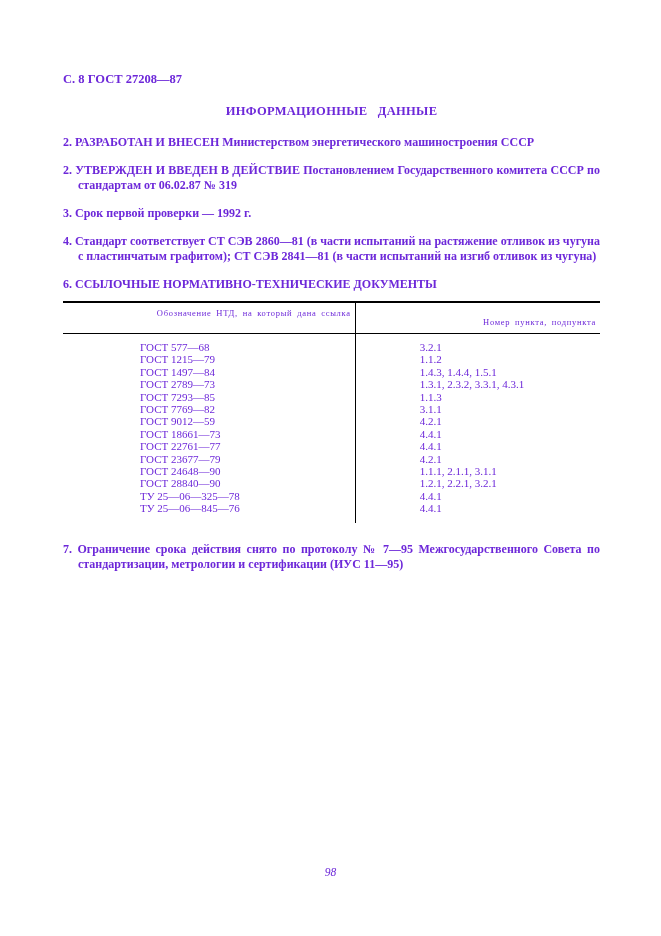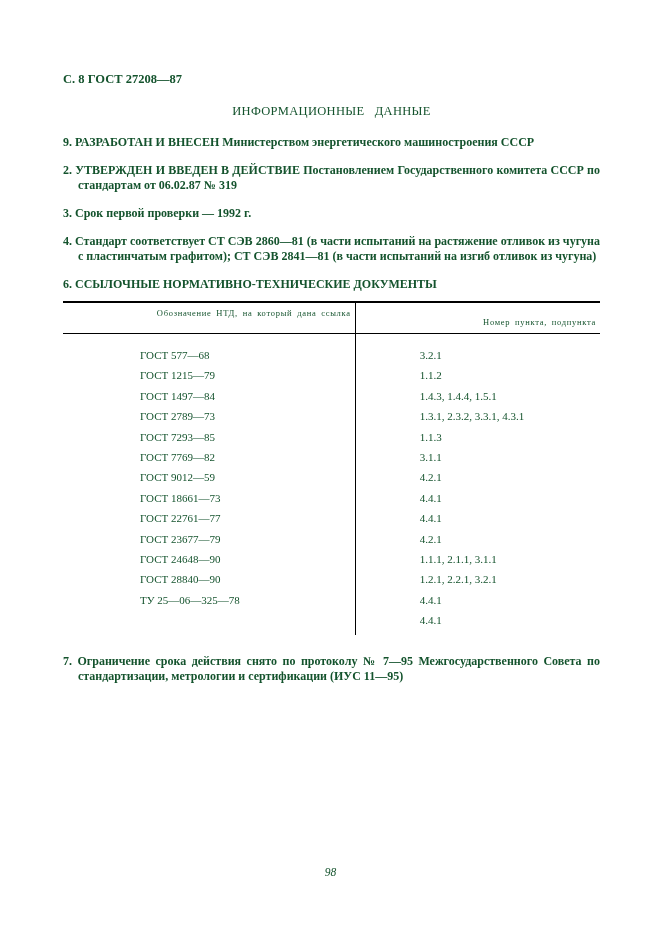--- a/index.html
+++ b/index.html
@@ -13,7 +13,7 @@
     height: 936px;
     background: #ffffff;
     font-family: "Liberation Serif", serif;
-    color: #14532d;
+    color: #6d28d9;
     overflow: hidden;
     box-sizing: border-box;
   }

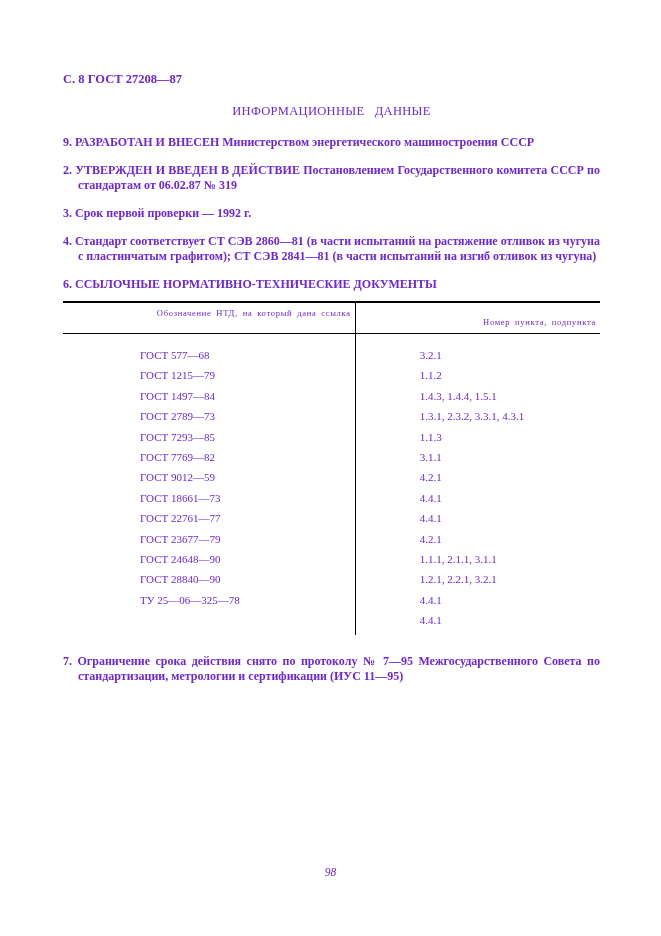--- a/index.html
+++ b/index.html
@@ -30,7 +30,7 @@
   }
   .doc-title {
     text-align: center;
-    font-weight: normal;
+    font-weight: bold;
     font-size: 12.5px;
     word-spacing: 7px;
     letter-spacing: 0.3px;

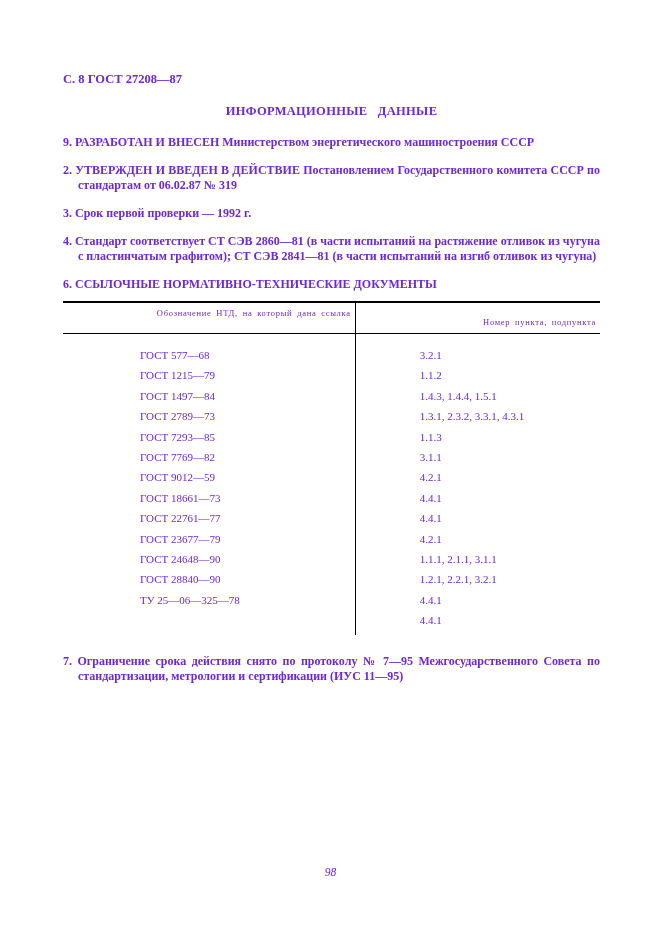--- a/index.html
+++ b/index.html
@@ -107,7 +107,7 @@
     <div class="doc-title">ИНФОРМАЦИОННЫЕ ДАННЫЕ</div>
 
     <div class="items-top">
-  <div class="item">9. РАЗРАБОТАН И ВНЕСЕН Министерством энергетического машиностроения СССР</div>
+  <div class="item">2. РАЗРАБОТАН И ВНЕСЕН Министерством энергетического машиностроения СССР</div>
 
   <div class="item">2. УТВЕРЖДЕН И ВВЕДЕН В ДЕЙСТВИЕ Постановлением Государственного комитета СССР по стандартам от 06.02.87 № 319</div>
 

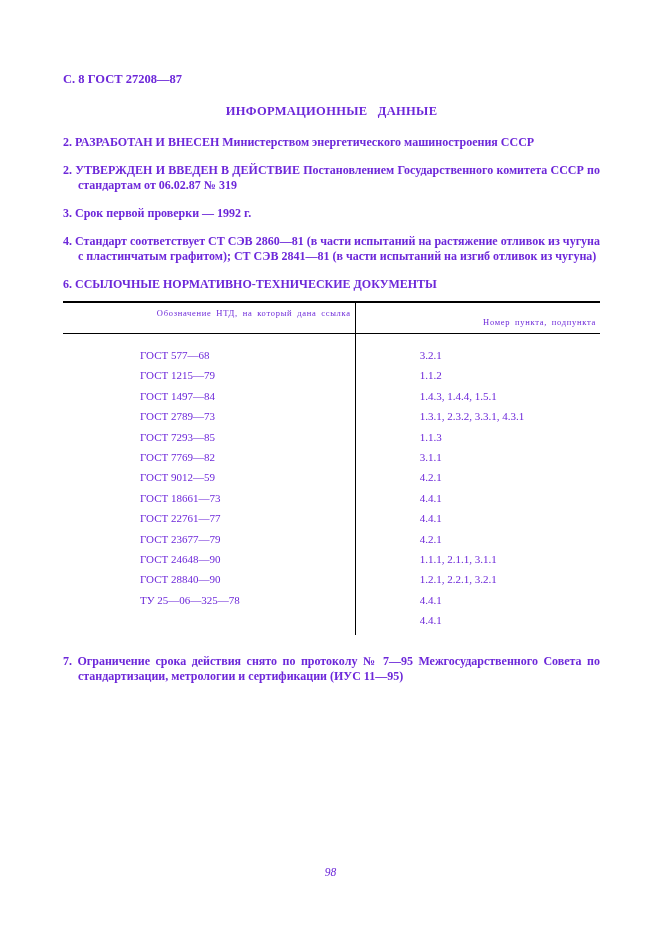--- a/index.html
+++ b/index.html
@@ -83,7 +83,6 @@
     font-size: 11px;
     line-height: 12.4px;
     white-space: nowrap;
-    margin-top: 8px;
   }
   .page-number {
     position: absolute;

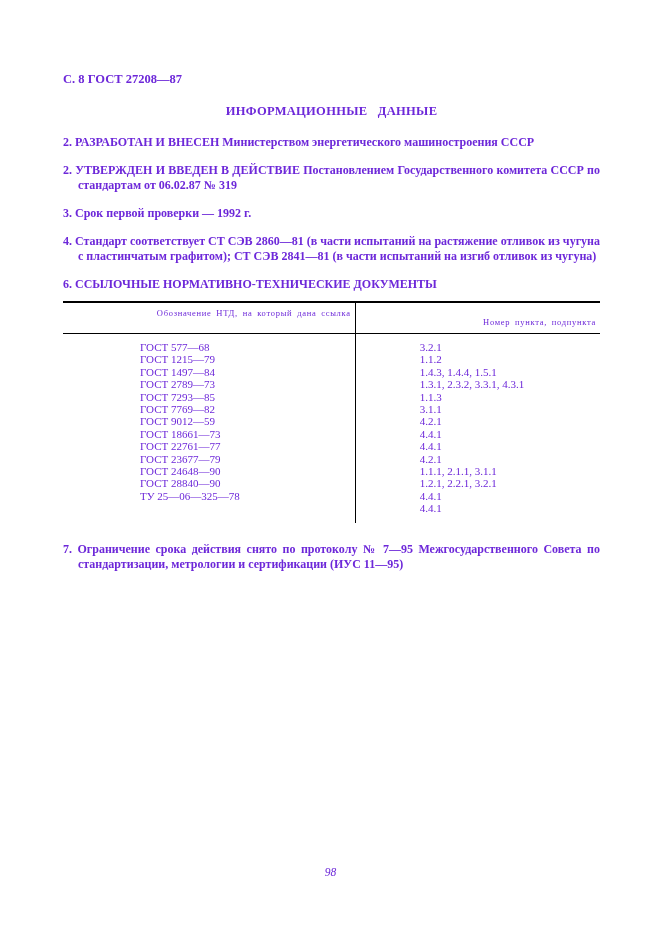--- a/index.html
+++ b/index.html
@@ -151,6 +151,7 @@
 
   <div class="cell">ТУ 25—06—325—78</div>
 
+  <div class="cell">ТУ 25—06—845—76</div>
 </div>
         <div class="tb-r">
   <div class="cell">3.2.1</div>

